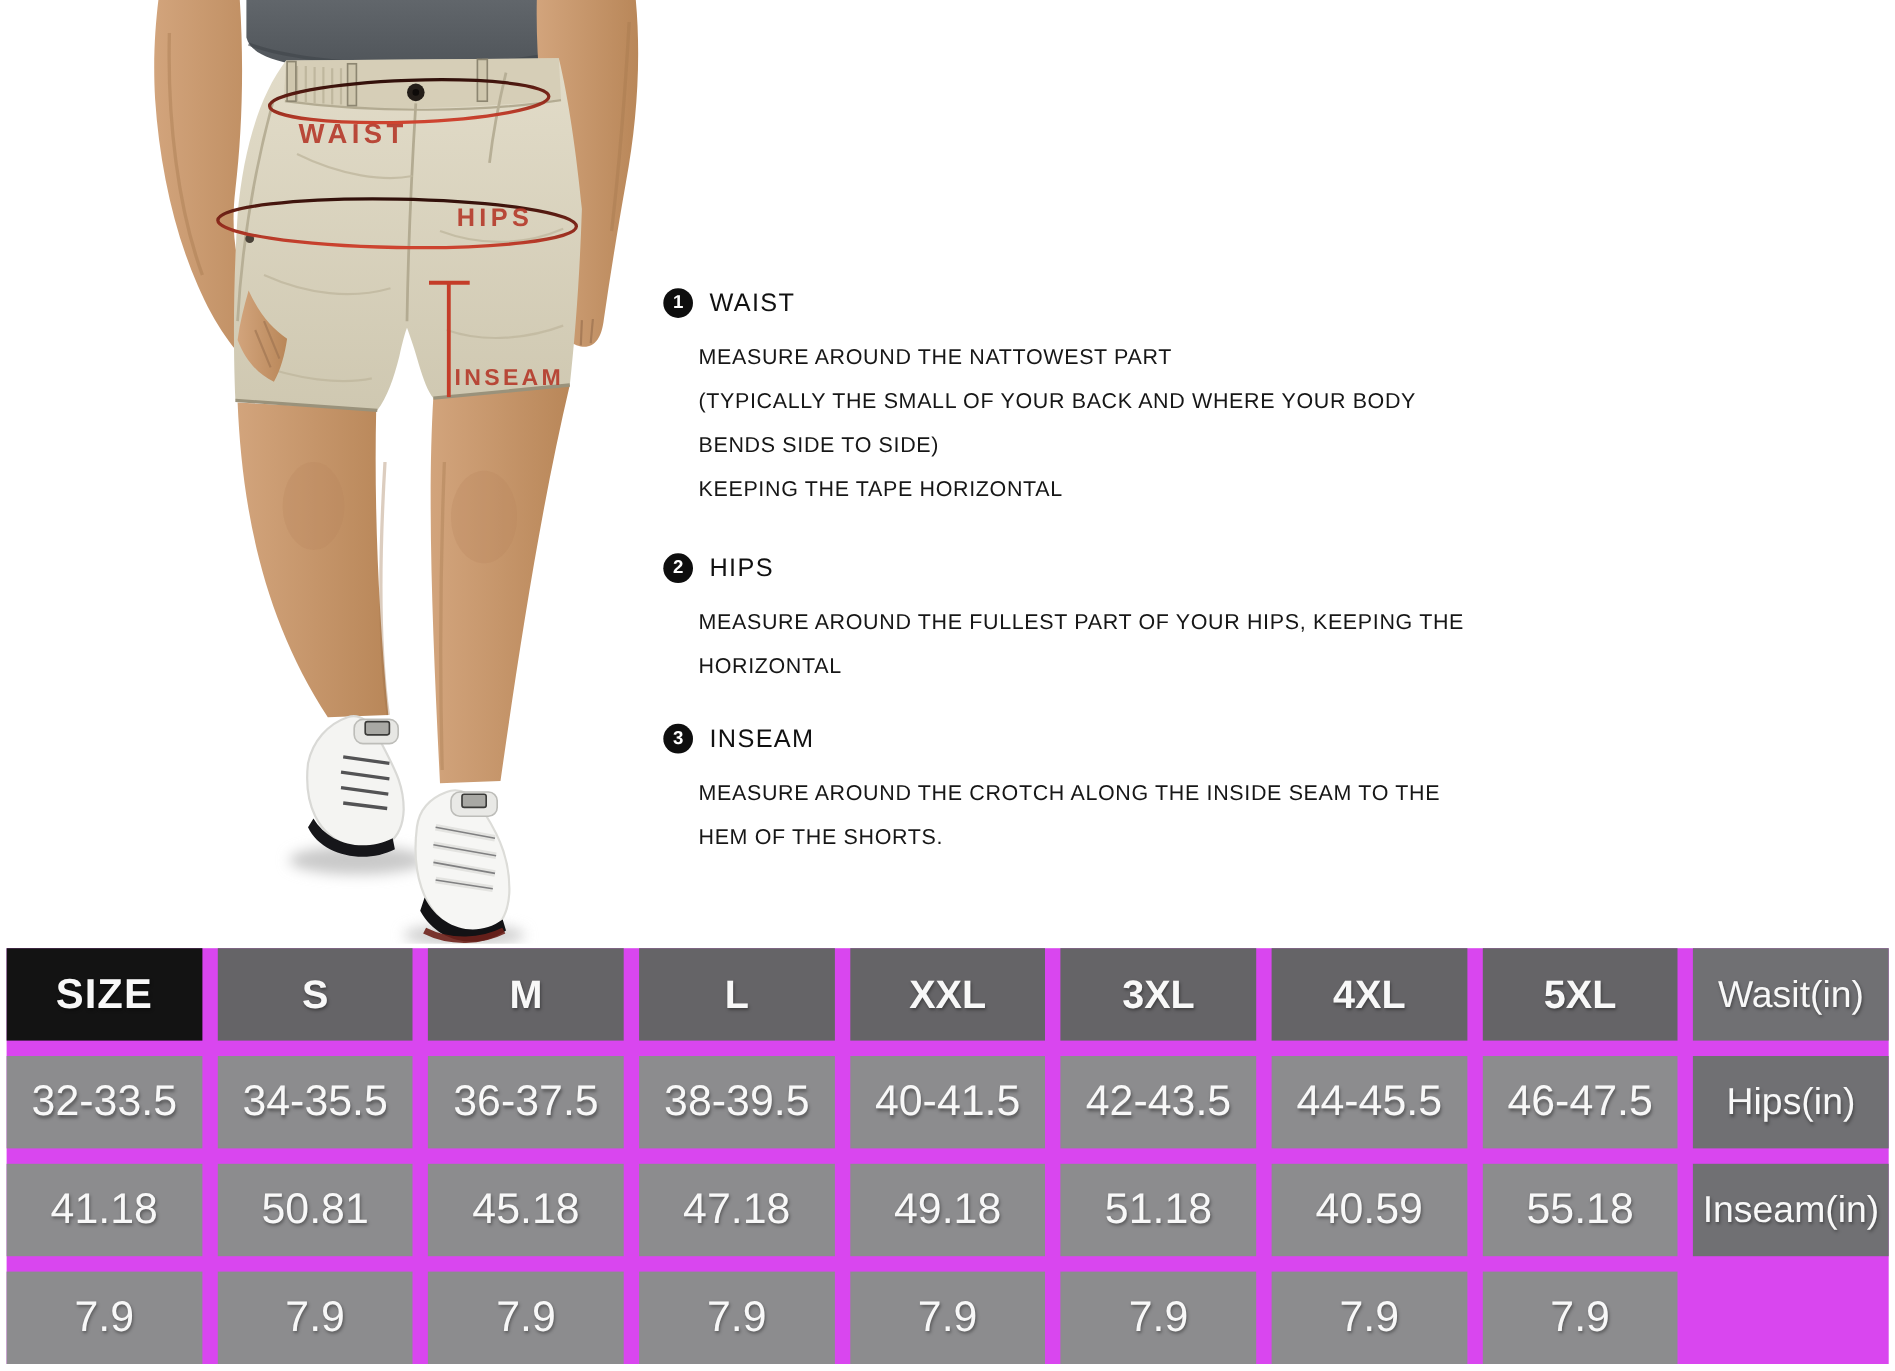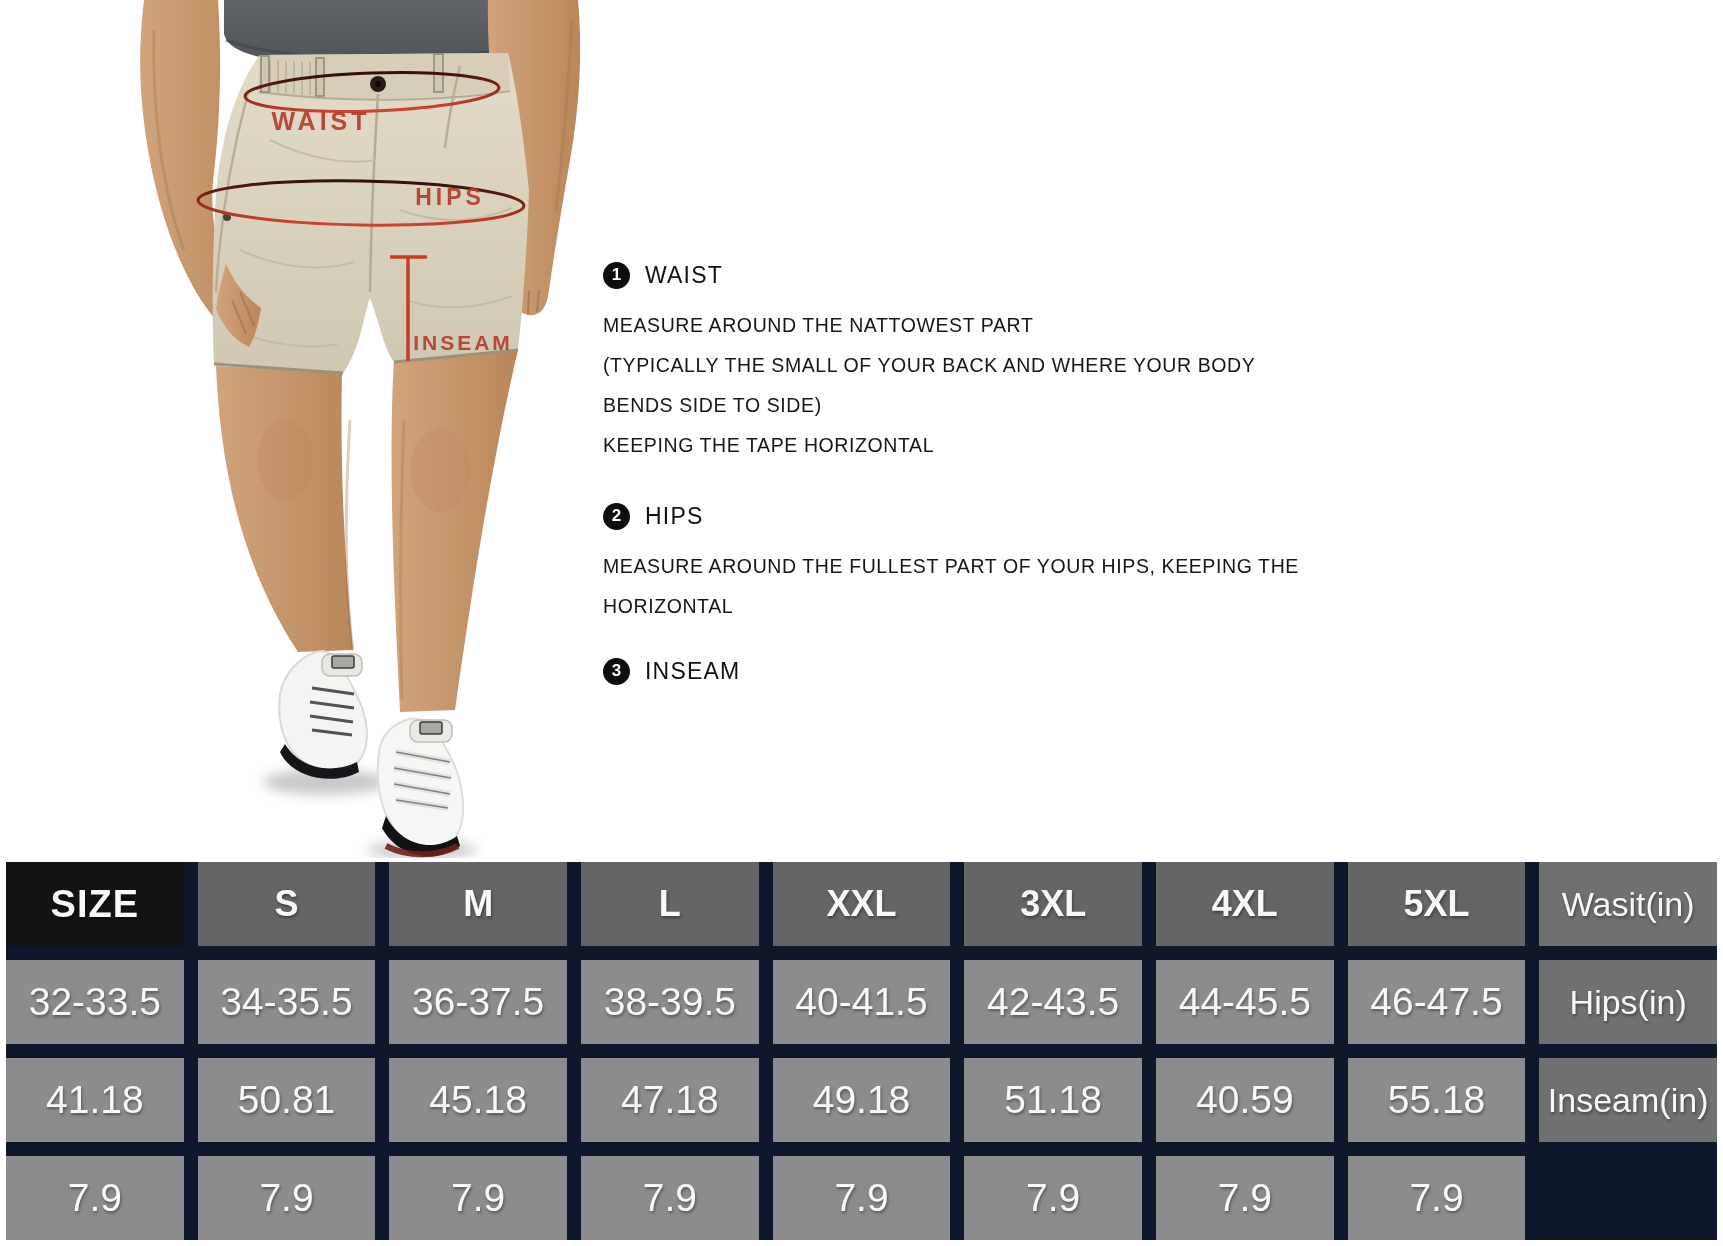--- a/index.html
+++ b/index.html
@@ -13,7 +13,7 @@
           display:inline-flex;align-items:center;justify-content:center;
           font-size:17px;font-weight:bold;flex:0 0 auto;}
   .inst-title{font-size:23px;letter-spacing:1.2px;color:#111111;}
-  .inst-lines{margin-top:14px;}
+  .inst-lines{margin-top:14px;margin-left:32px;}
   .inst-line{font-size:19.5px;letter-spacing:0.6px;line-height:40px;white-space:nowrap;color:#161616;}
 
   

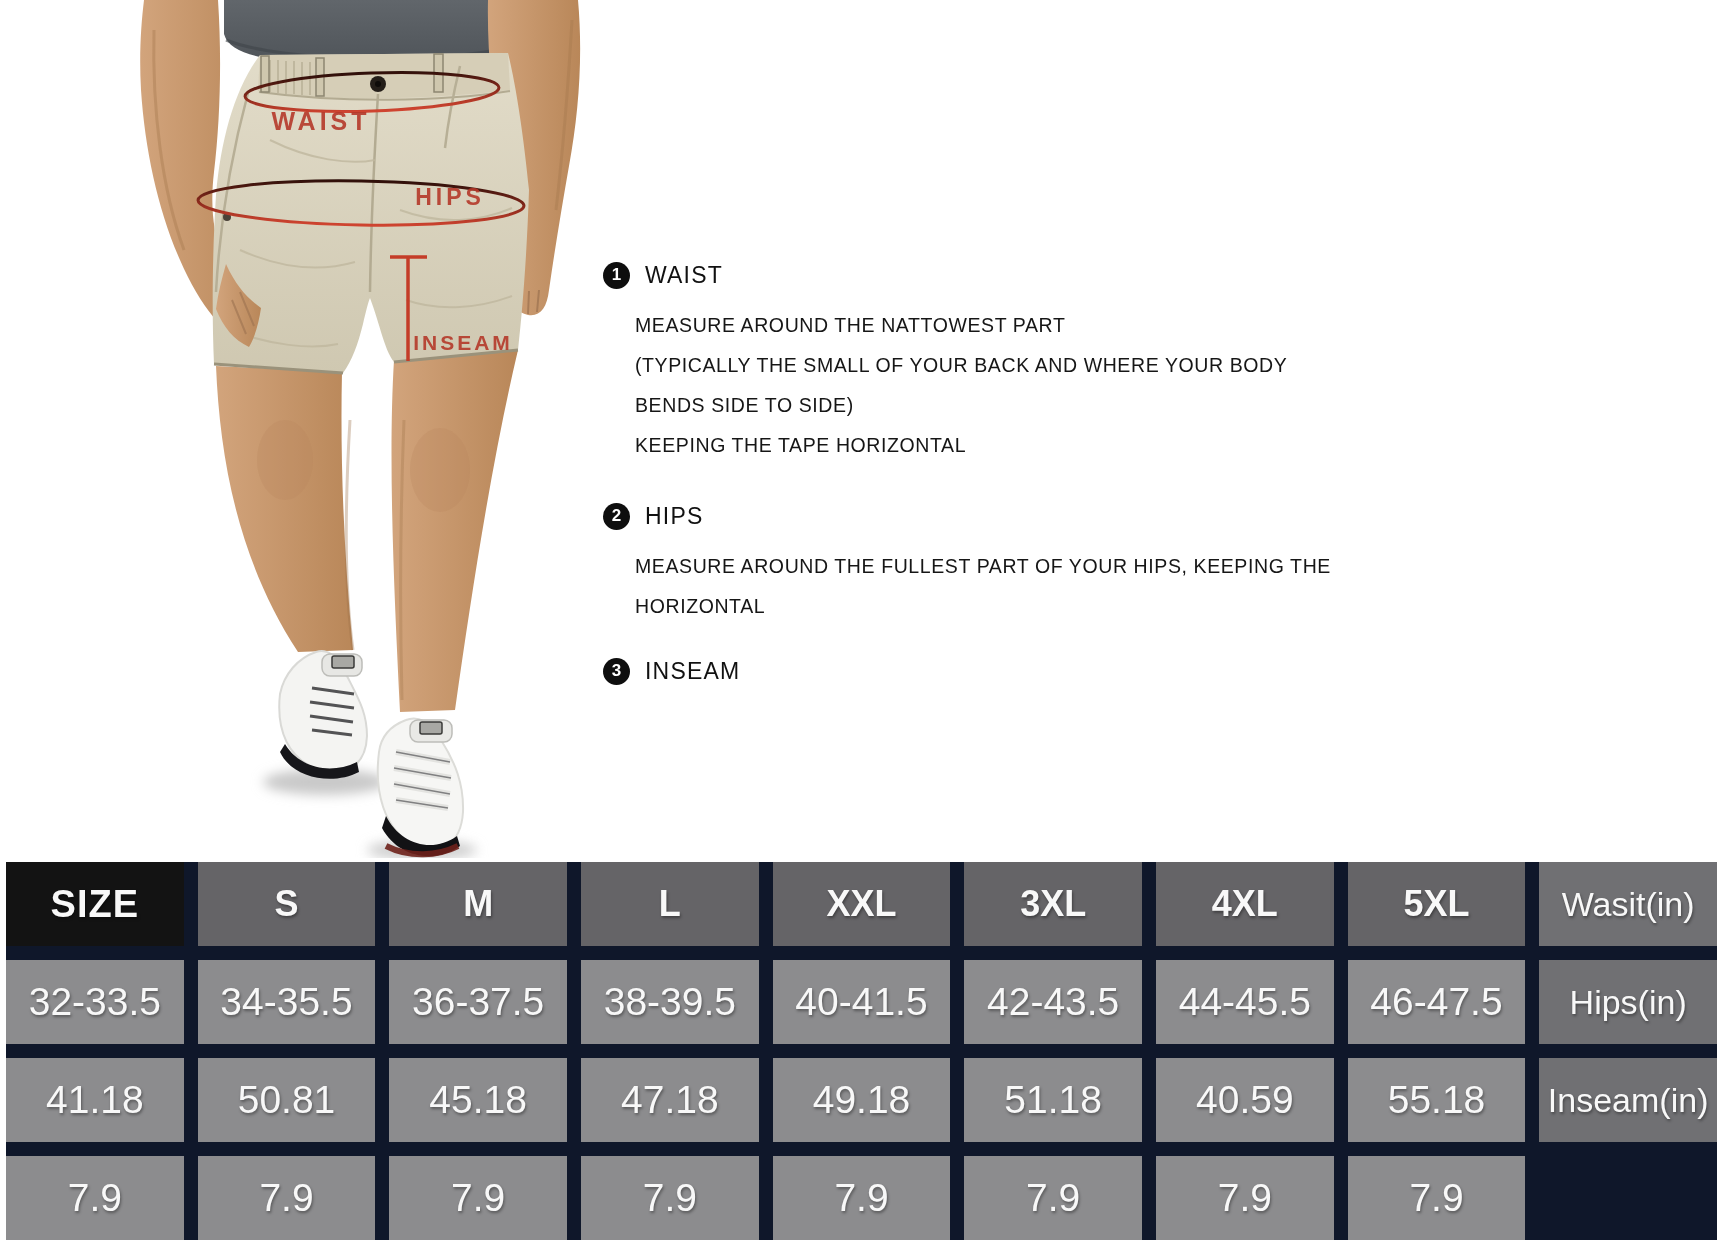--- a/index.html
+++ b/index.html
@@ -197,6 +197,10 @@
       <span class="bullet">3</span>
       <span class="inst-title">INSEAM</span>
     </div>
+    <div class="inst-lines">
+      <div class="inst-line">MEASURE AROUND THE CROTCH ALONG THE INSIDE SEAM TO THE</div>
+      <div class="inst-line">HEM OF THE SHORTS.</div>
+    </div>
   </div>
 
   <div class="size-table">

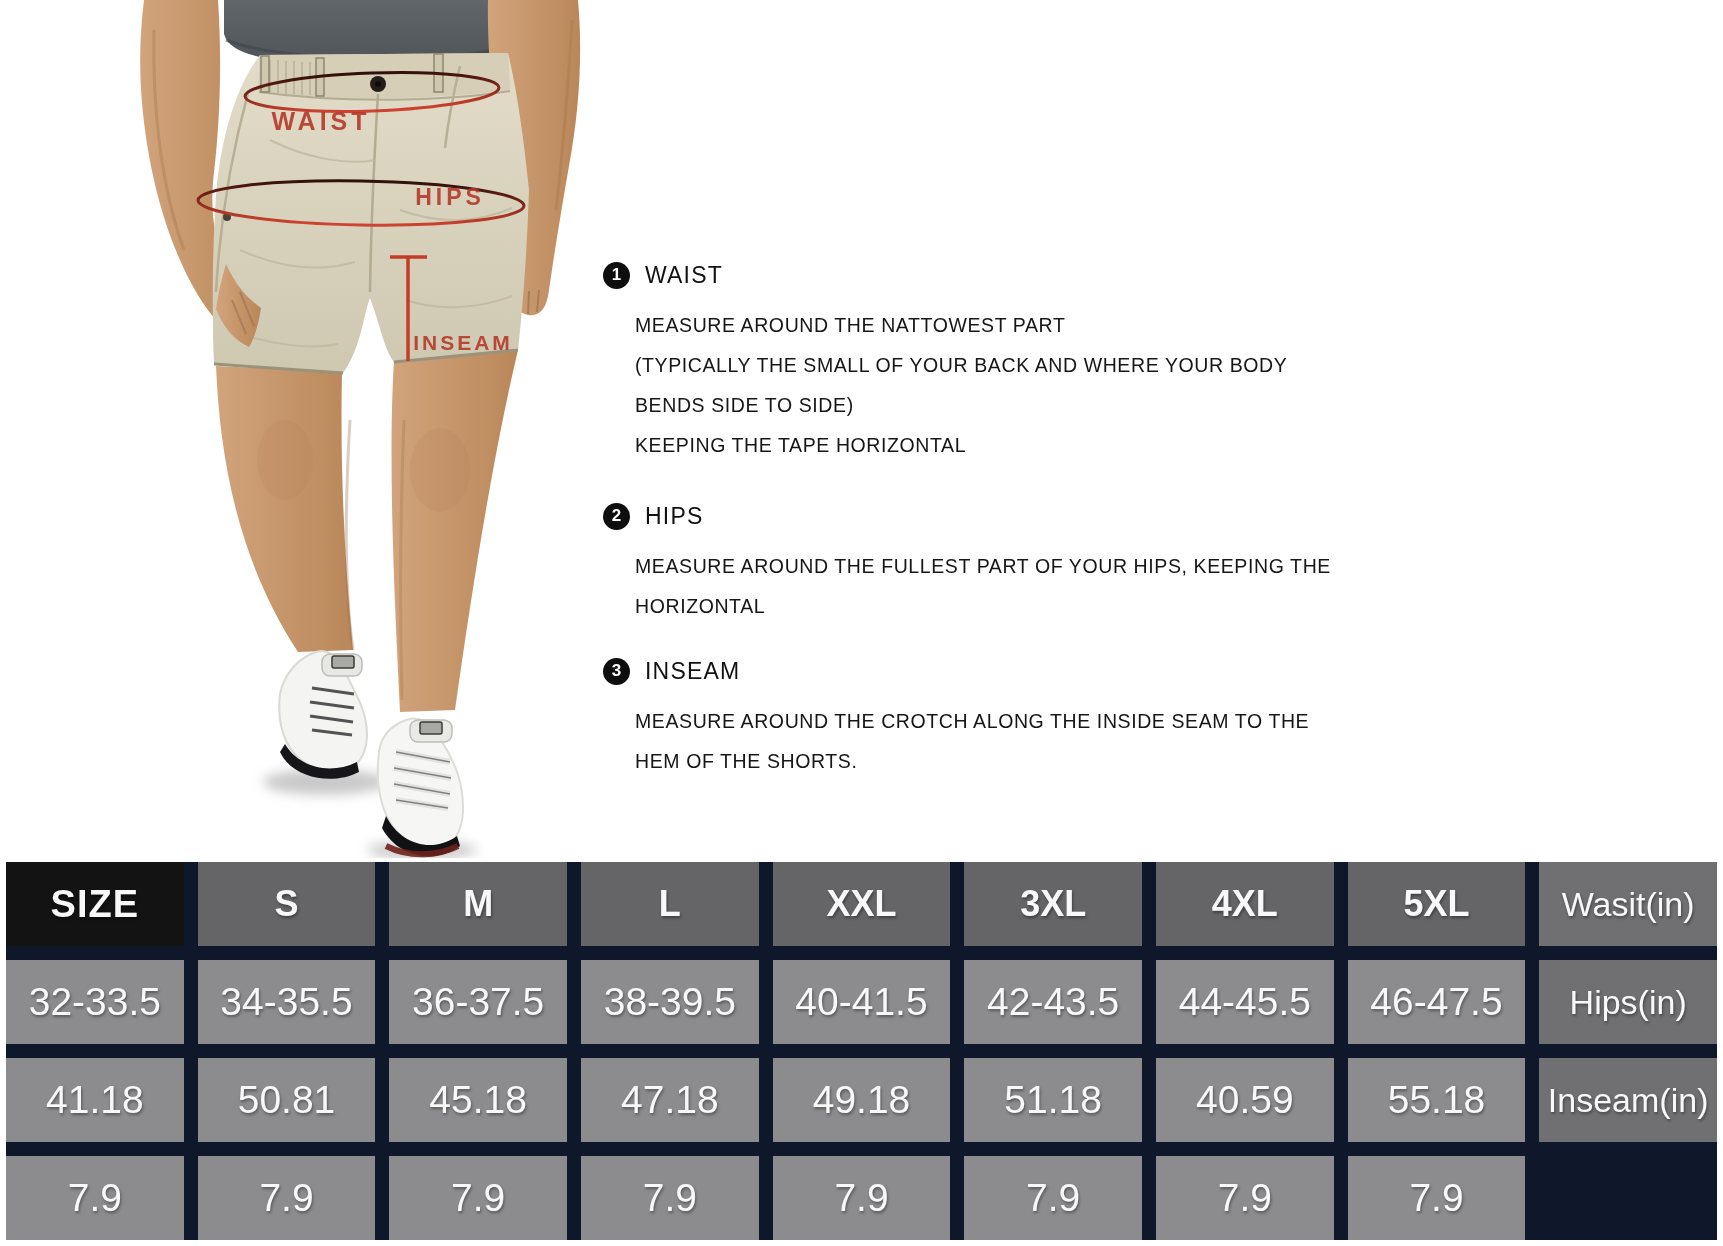--- a/index.html
+++ b/index.html
@@ -19,7 +19,7 @@
   
   .size-table{position:absolute;left:6px;right:6px;top:862px;bottom:6px;
               display:grid;grid-template-columns:repeat(9,1fr);
-              grid-template-rows:repeat(4,1fr);gap:14px;background:#0f172a;}
+              grid-template-rows:repeat(4,1fr);gap:14px;background:#d946ef;}
   .size-table .cell{display:flex;align-items:center;justify-content:center;
               color:#f8f8f8;text-shadow:1px 2px 3px rgba(0,0,0,0.38);}
   .cell.corner{background:#131313;font-weight:bold;font-size:38px;letter-spacing:1px;}

